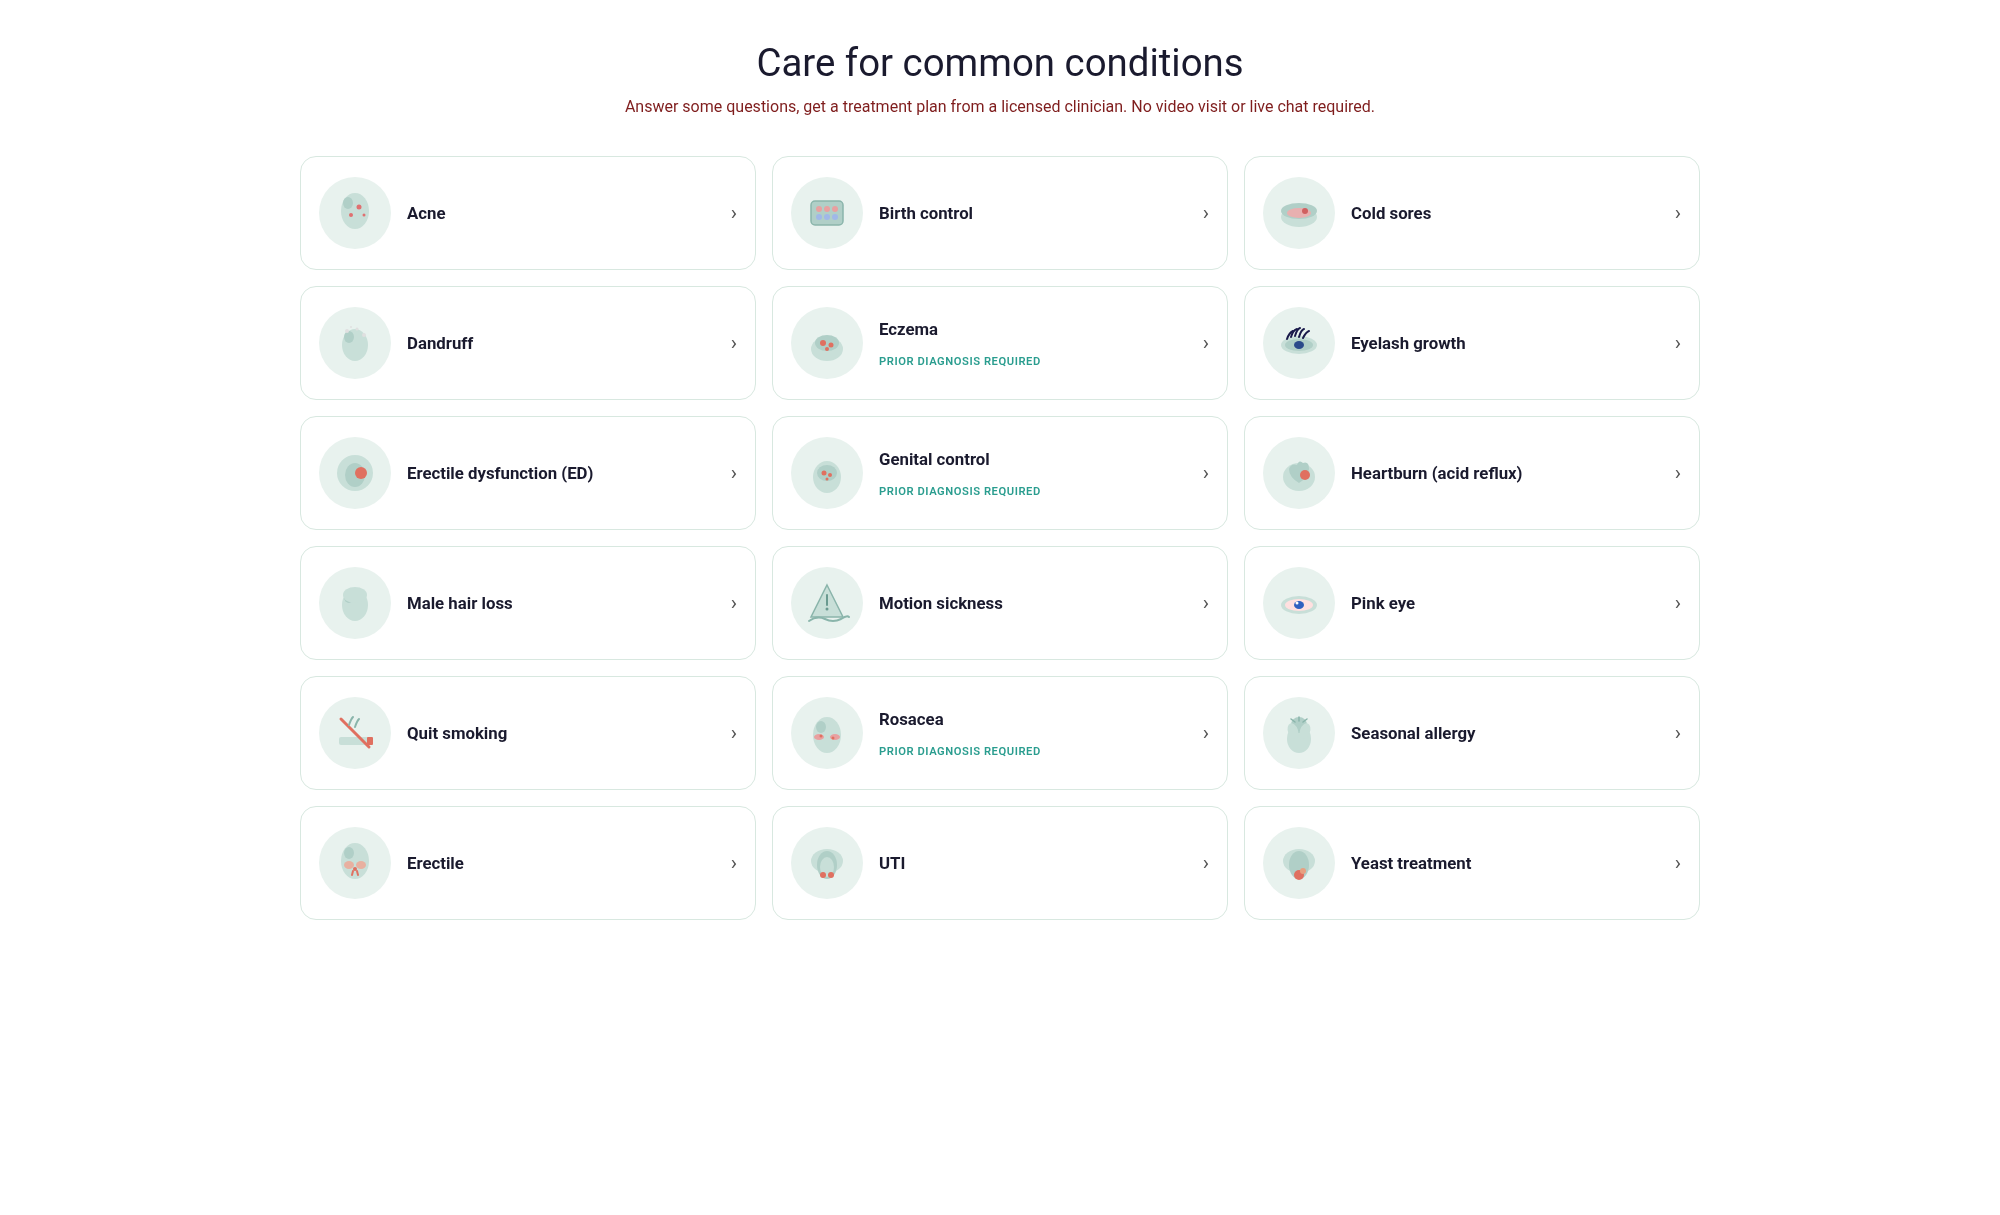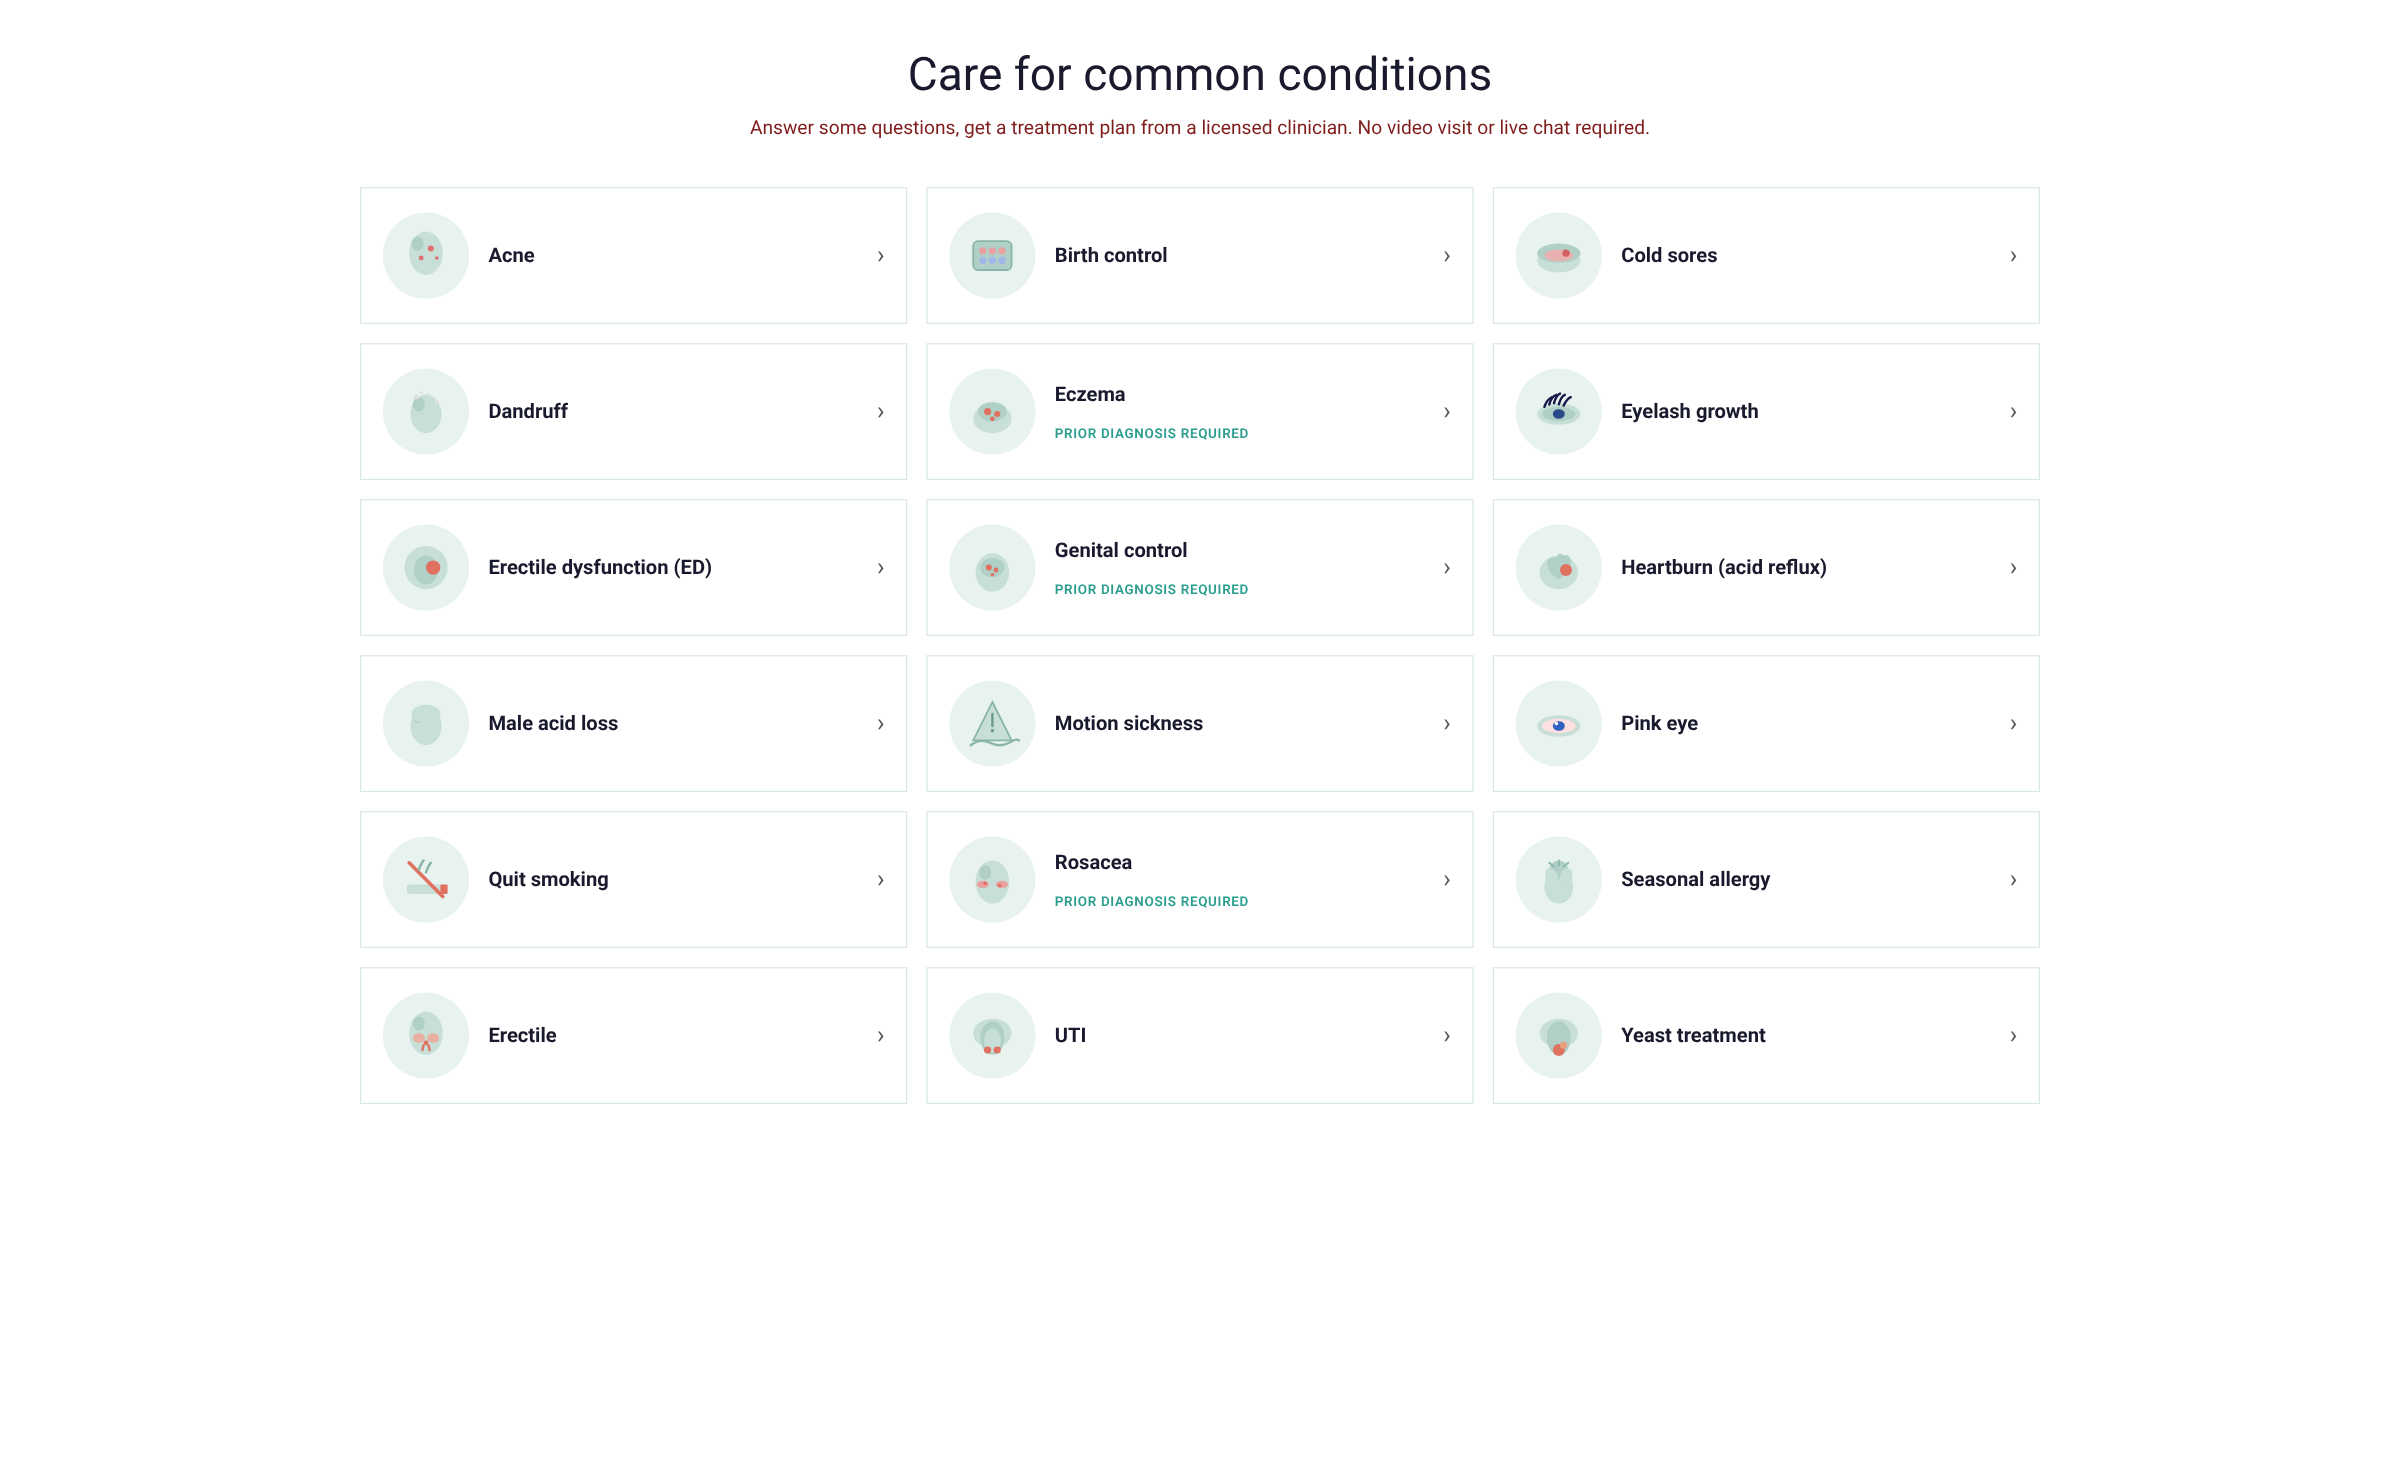--- a/index.html
+++ b/index.html
@@ -34,7 +34,7 @@
       display: flex;
       align-items: center;
       border: 1.5px solid #d8e8e0;
-      border-radius: 0;
+      border-radius: 16px;
       padding: 20px 18px;
       cursor: pointer;
       transition: box-shadow 0.2s, border-color 0.2s;

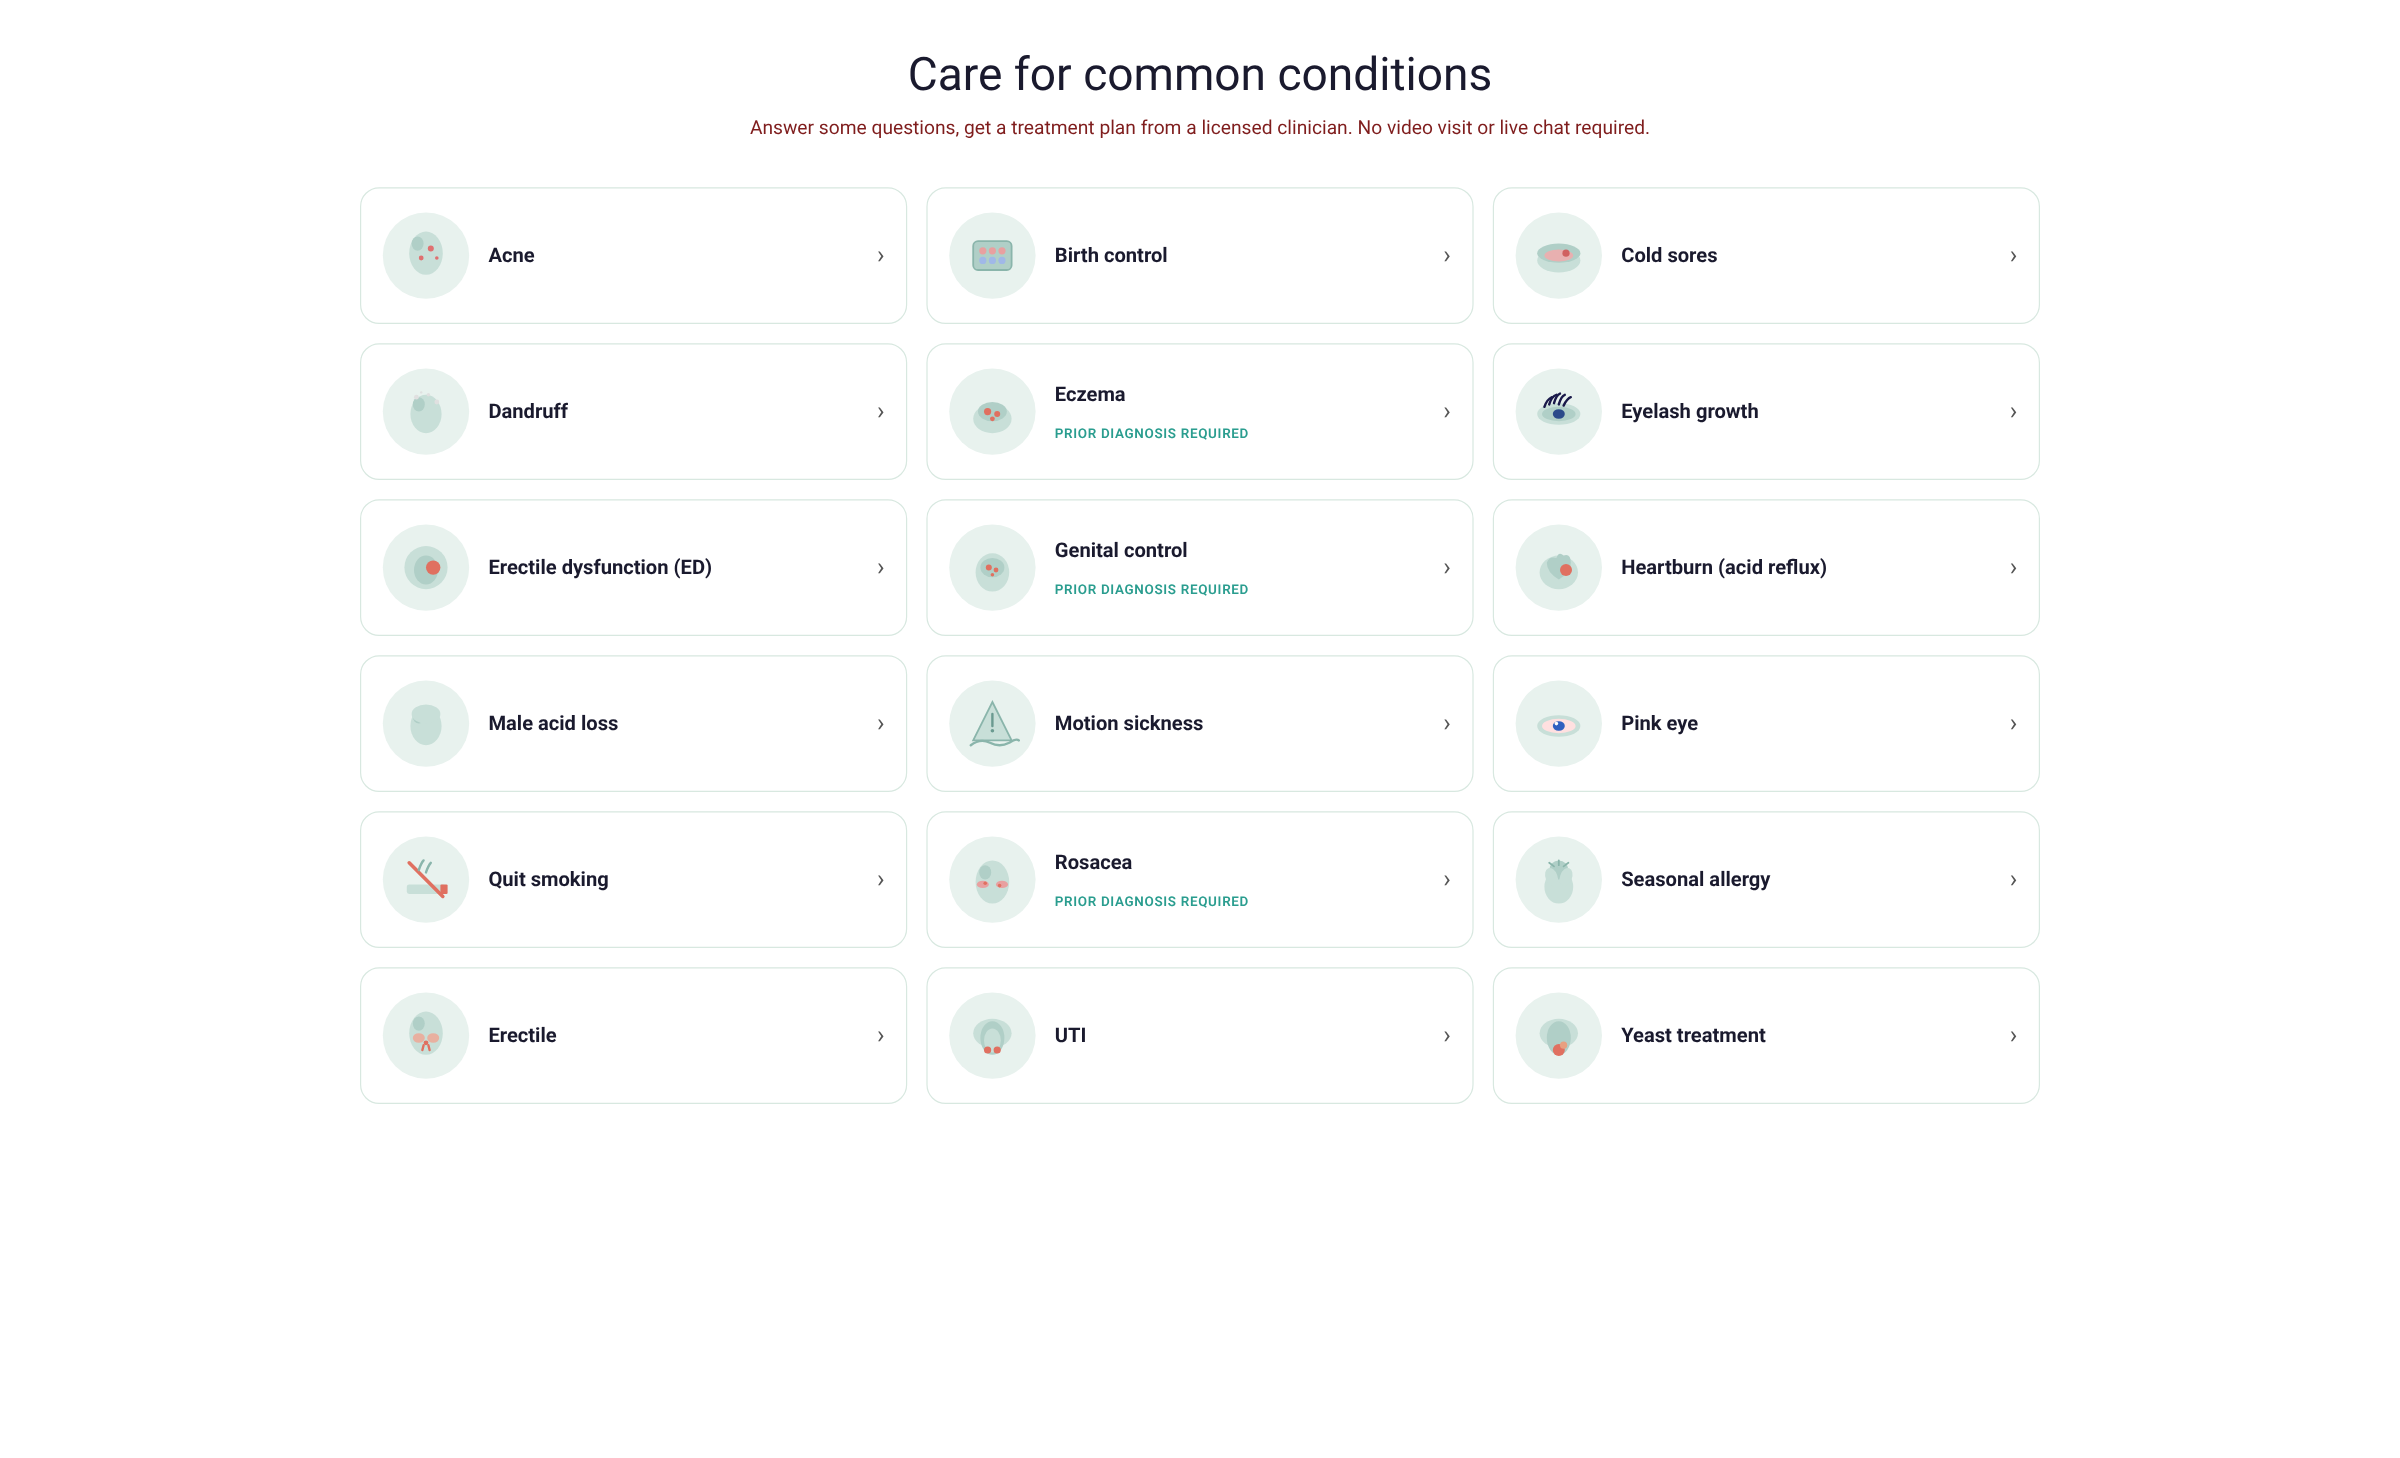--- a/index.html
+++ b/index.html
@@ -236,7 +236,7 @@
   </svg>
       </div>
       <div class="card-content">
-        <div class="card-title">Male acid loss</div>
+        <div class="card-title">Male hair loss</div>
       </div>
       <div class="card-arrow">›</div>
     </div>

